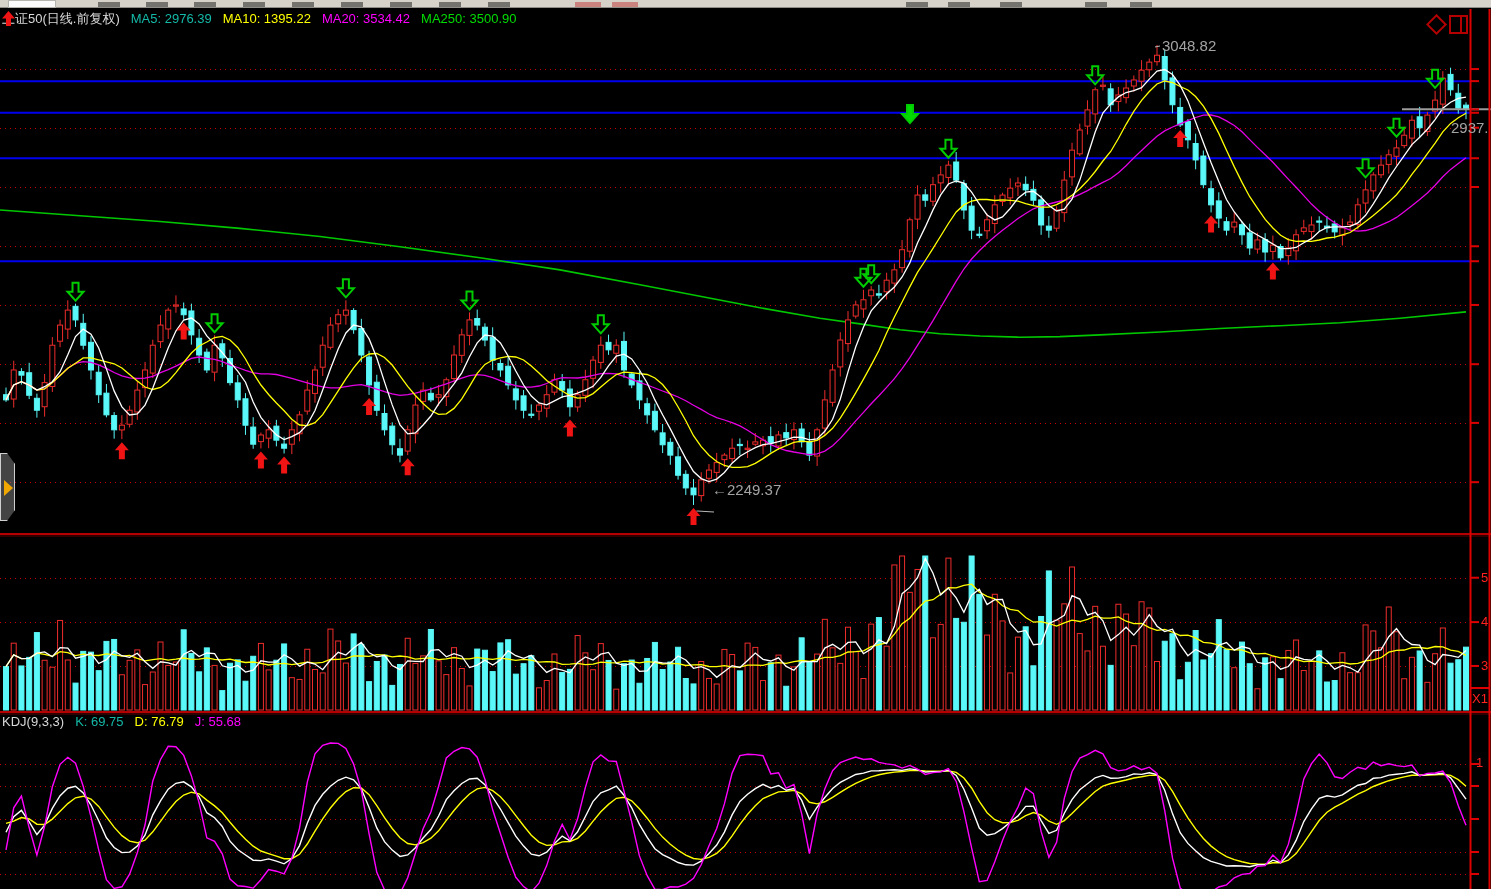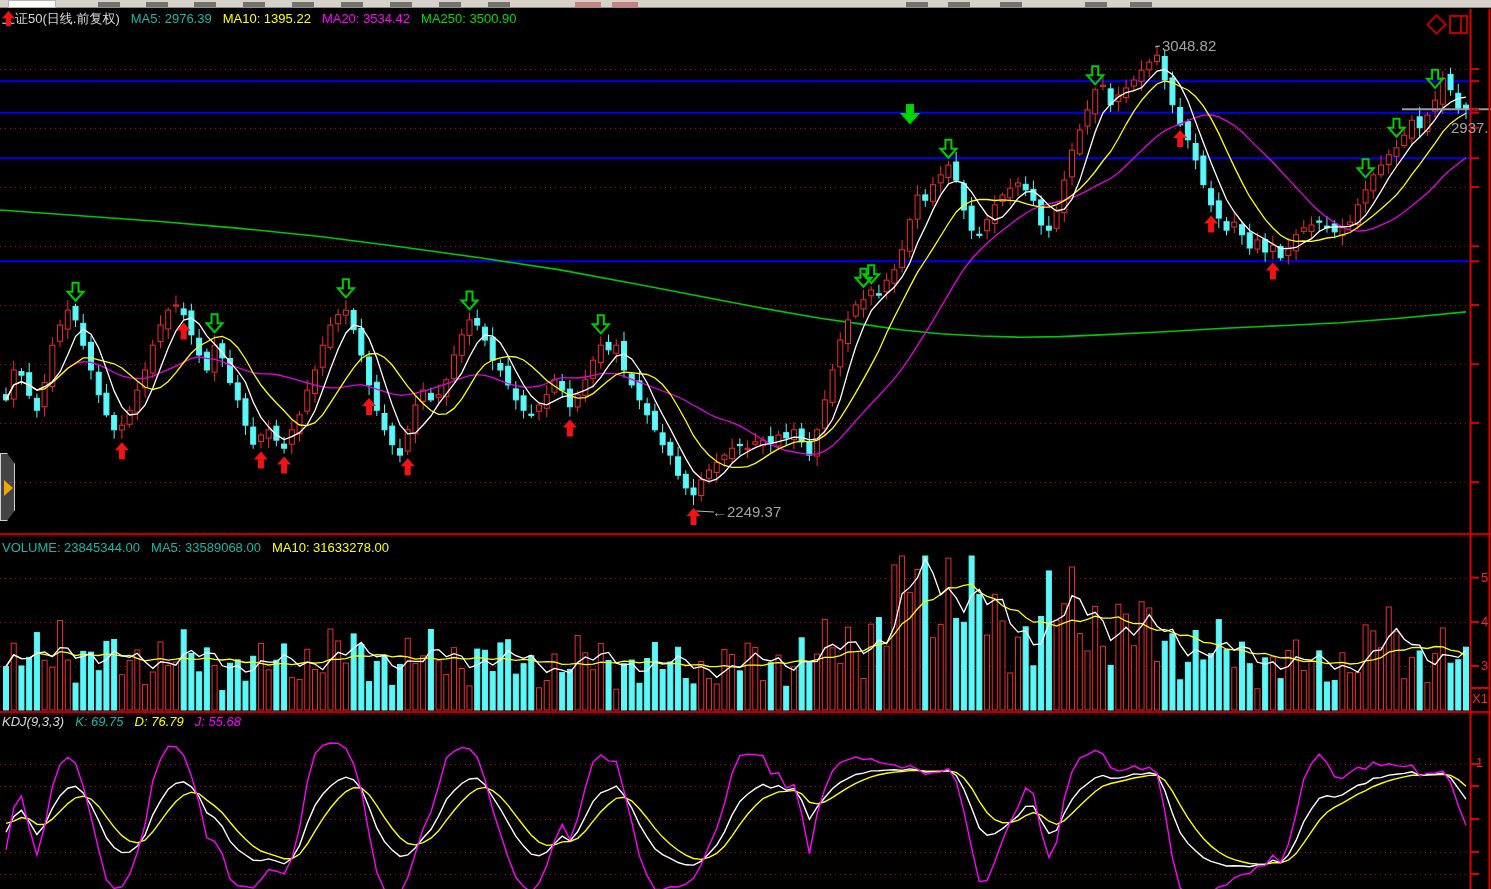--- a/index.html
+++ b/index.html
@@ -23,7 +23,7 @@
   
   .anno{position:absolute;color:#a3a3a3;font-size:15px;white-space:nowrap;}
   #anno-high{left:1162px;top:37px;}
-  #anno-low{left:712px;top:503px;}
+  #anno-low{left:712px;top:481px;}
   #anno-last{left:1421px;top:119px;margin-left:30px;}
   
   .axdigit{position:absolute;color:#ff2222;font-size:13px;}

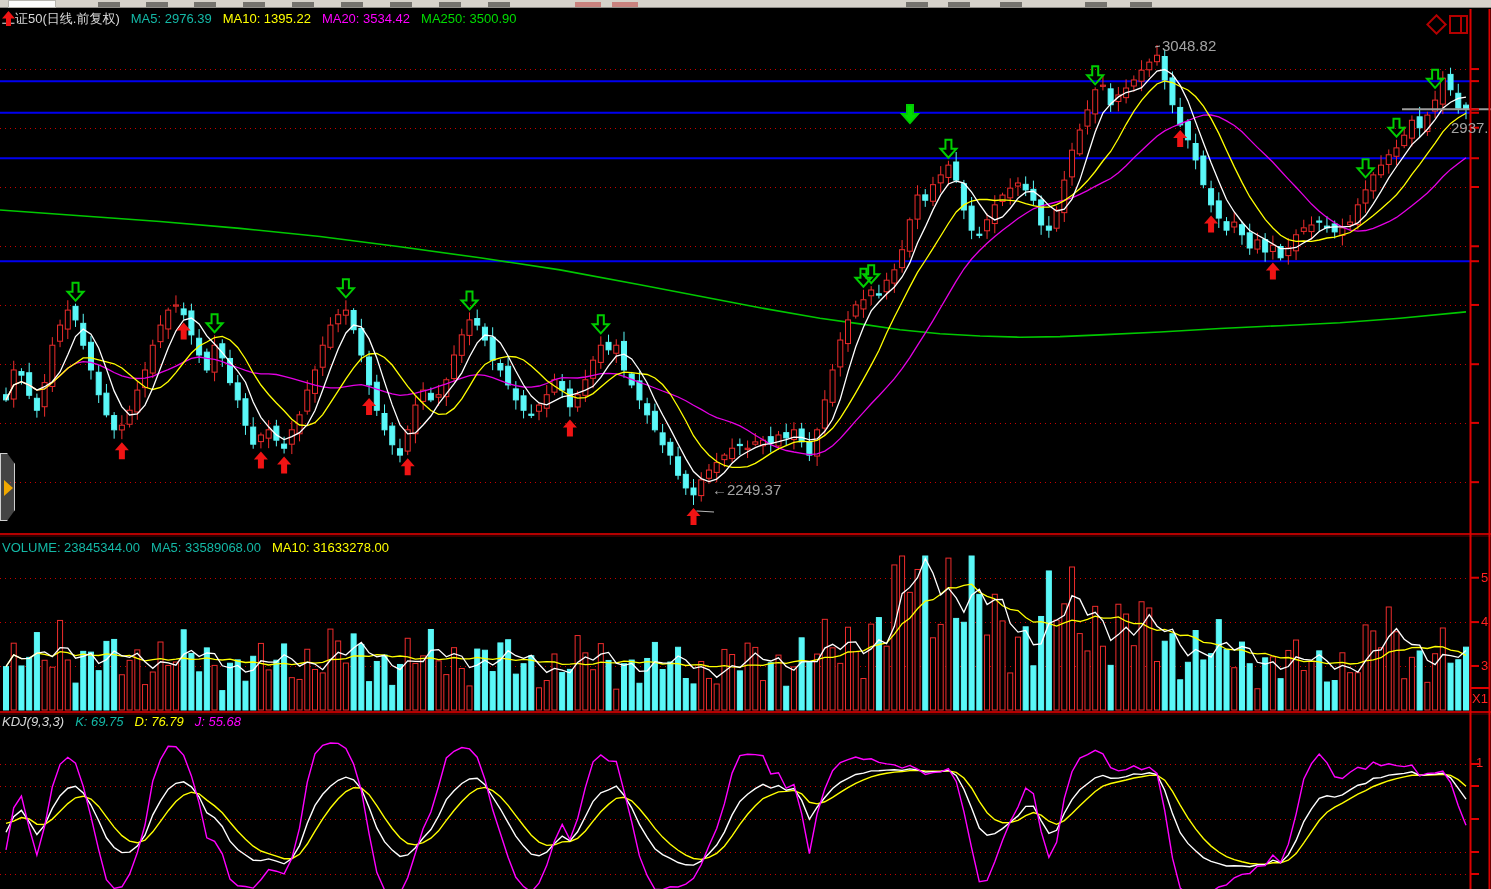--- a/index.html
+++ b/index.html
@@ -950,9 +950,6 @@
       </svg><span class="c-white">MA5: 2976.39</span><span class="c-yellow">MA10: 1395.22</span><span class="c-magenta">MA20: 3534.42</span><span class="c-green">MA250: 3500.90</span>
   </div>
 
-  <div class="hdr" id="vol-header">
-    <span class="c-white">VOLUME: 23845344.00</span><span class="c-white">MA5: 33589068.00</span><span class="c-yellow">MA10: 31633278.00</span>
-  </div>
 
   <div class="hdr" id="kdj-header">
     <span class="c-ltgray">KDJ(9,3,3)</span><span class="c-white">K: 69.75</span><span class="c-yellow">D: 76.79</span><span class="c-magenta">J: 55.68</span>

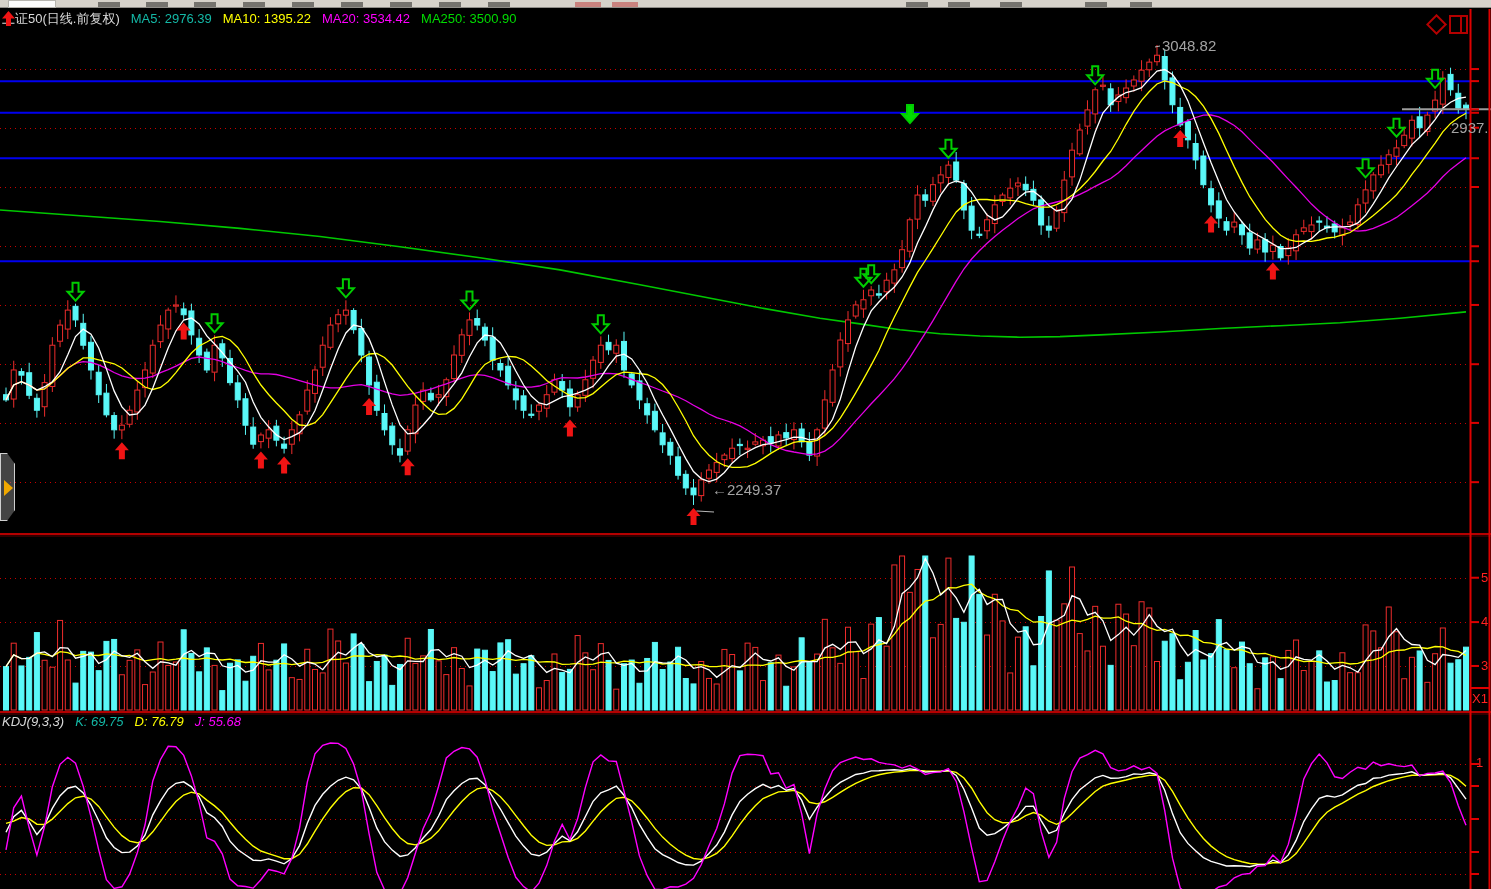--- a/index.html
+++ b/index.html
@@ -18,7 +18,7 @@
   .c-magenta{color:#ff00ff}.c-green{color:#00dc00}
   #main-header{left:2px;top:11px;}
   #vol-header{left:2px;top:540px;}
-  #kdj-header{left:2px;top:714px;font-style:italic;}
+  #kdj-header{left:2px;top:714px;}
   .trend-arrow{display:inline-block;vertical-align:-2px;margin-right:8px;}
   
   .anno{position:absolute;color:#a3a3a3;font-size:15px;white-space:nowrap;}

